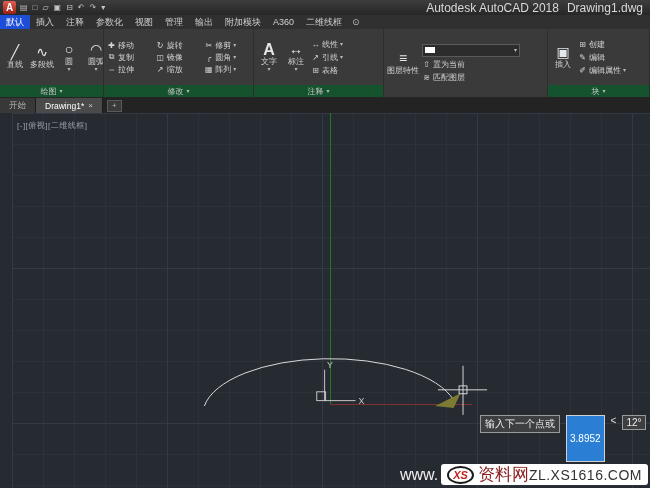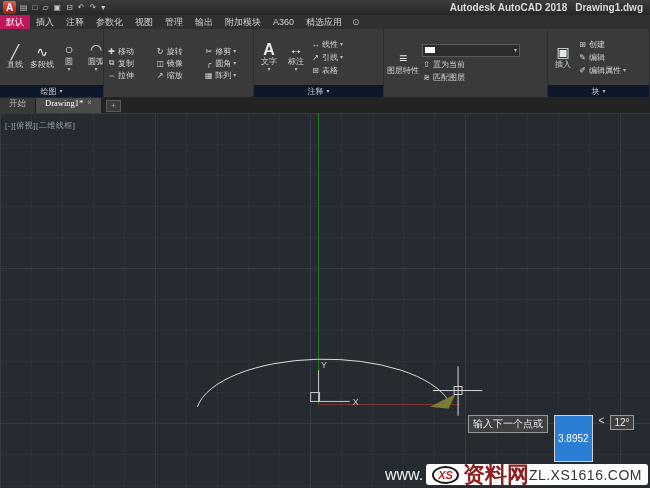--- a/index.html
+++ b/index.html
@@ -12,7 +12,7 @@
   .logo{width:13px;height:13px;border-radius:2px;background:linear-gradient(#e0604f,#9c1f15);
     color:#fff;font-weight:bold;font-size:10px;line-height:13px;text-align:center;}
   .qat-icon{color:#c6c6c6;font-size:8px;line-height:13px;padding:0 1px;}
-  .title-text{margin-left:auto;display:flex;gap:8px;color:#d9d9d9;font-size:10px;padding-right:4px;white-space:nowrap;font-weight:bold;}
+  .title-text{margin-left:auto;display:flex;gap:8px;color:#d9d9d9;font-size:12px;padding-right:4px;white-space:nowrap;}
 
   
   .tabrow{height:14px;flex:0 0 auto;background:#303030;display:flex;align-items:stretch;

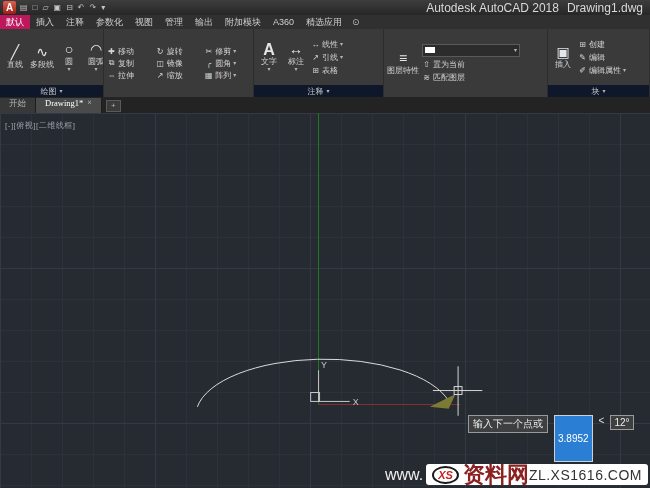--- a/index.html
+++ b/index.html
@@ -18,7 +18,7 @@
   .tabrow{height:14px;flex:0 0 auto;background:#303030;display:flex;align-items:stretch;
     font-size:9px;color:#cfcfcf;}
   .tab{padding:0 6px;display:flex;align-items:center;white-space:nowrap;}
-  .tab.active{background:#be185d;color:#fff;}
+  .tab.active{background:#1d4ed8;color:#fff;}
   .infocenter{display:flex;align-items:center;color:#bdbdbd;font-size:9px;padding:0 4px;}
 
   

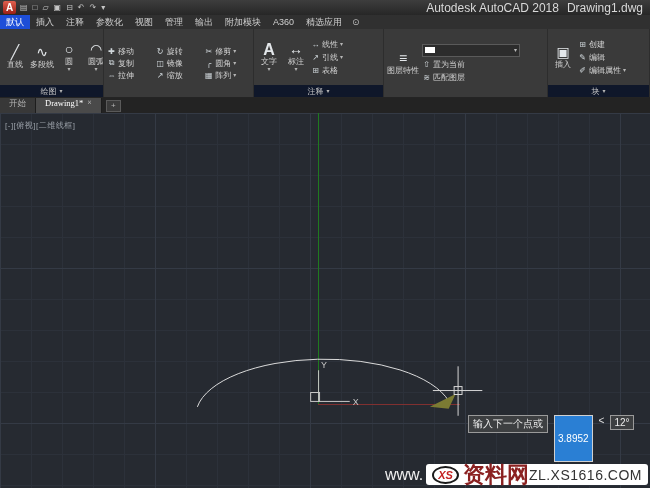--- a/index.html
+++ b/index.html
@@ -110,7 +110,7 @@
     <div class="tab">输出</div>
     <div class="tab">附加模块</div>
     <div class="tab">A360</div>
-    <div class="tab">精选应用</div>
+    <div class="tab">二维线框</div>
     <div class="infocenter">⊙</div>
   </div>
 

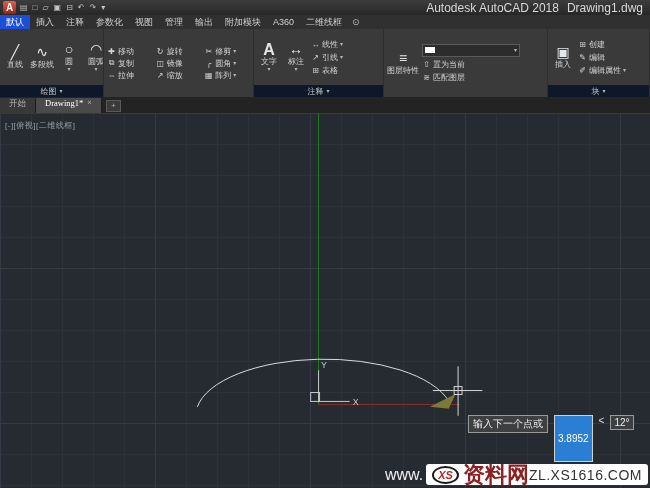--- a/index.html
+++ b/index.html
@@ -26,7 +26,7 @@
   .panel{display:flex;flex-direction:column;border-right:1px solid #2d2d2d;box-sizing:border-box;}
   .panel-body{flex:1;display:flex;align-items:stretch;gap:3px;padding:2px 3px;overflow:hidden;}
   .panel-footer{height:12px;display:flex;align-items:center;justify-content:center;gap:3px;
-    font-size:8px;color:#c4c4c4;background:#0f172a;}
+    font-size:8px;color:#c4c4c4;background:#14532d;}
   .big-tool{display:flex;flex-direction:column;align-items:center;justify-content:center;
     min-width:24px;color:#dfe3e6;}
   .big-tool .glyph{font-size:14px;line-height:15px;color:#e3e7ea;}

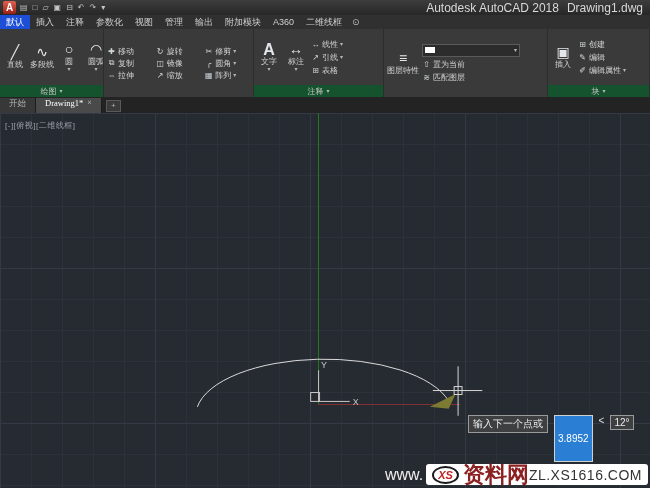--- a/index.html
+++ b/index.html
@@ -187,6 +187,10 @@
           </div>
         </div>
       </div>
+      <div class="panel-footer">
+        <span>修改</span>
+        <span class="caret">▾</span>
+      </div>
     </div>
 
     <div class="panel" style="width:130px">

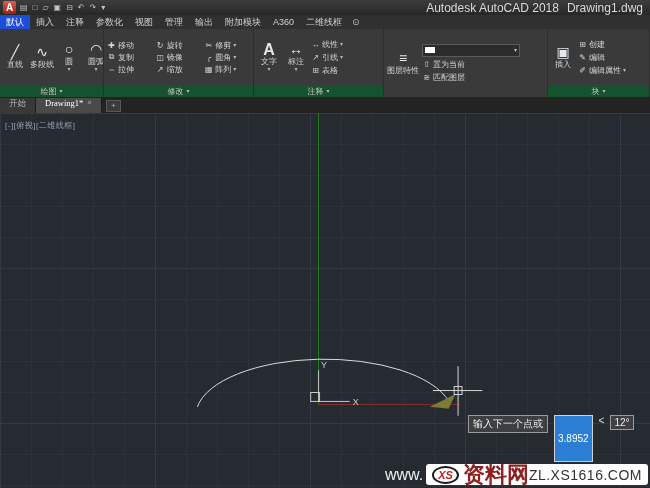--- a/index.html
+++ b/index.html
@@ -44,8 +44,8 @@
 
   
   .filetabs{height:15px;flex:0 0 auto;background:#232323;display:flex;align-items:stretch;font-size:8.5px;}
-  .ftab{display:flex;align-items:flex-start;gap:4px;padding:0 9px;background:#383838;
-    color:#b5b5b5;border-right:1px solid #1d1d1d;font-family:Liberation Serif, serif;}
+  .ftab{display:flex;align-items:center;gap:4px;padding:0 9px;background:#383838;
+    color:#b5b5b5;border-right:1px solid #1d1d1d;}
   .ftab.active{background:#4a4a4a;color:#fff;}
   .ftab .close{color:#c9c9c9;font-size:8px;}
   .newtab{width:13px;height:10px;margin:2px 4px;border:1px solid #5a5a5a;background:#3a3a3a;

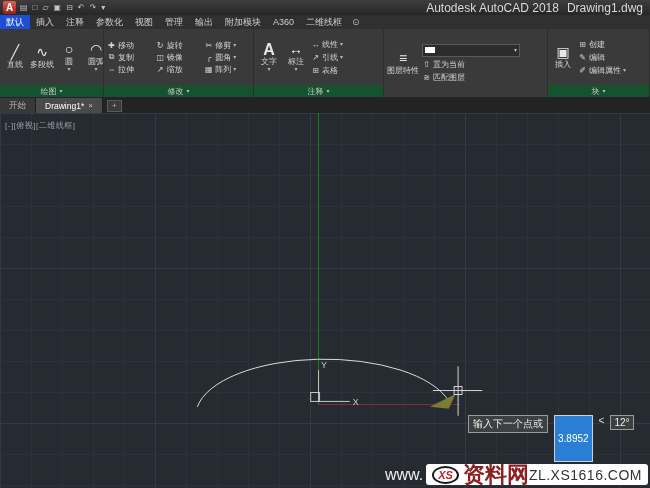--- a/index.html
+++ b/index.html
@@ -58,7 +58,7 @@
       linear-gradient(to bottom,#343a45 1px,transparent 1px),
       linear-gradient(to right,#2c313a 1px,transparent 1px),
       linear-gradient(to bottom,#2c313a 1px,transparent 1px);
-    background-size:155px 155px,155px 155px,31px 31px,31px 31px;}
+    background-size:155px 155px,155px 155px,31px 31px,31px 31px;margin-left:12px;}
   .vplabel{position:absolute;left:5px;top:7px;font-size:8px;color:#9aa0a8;letter-spacing:0.5px;}
   .axis-y{position:absolute;left:318px;top:0;width:1px;height:292px;background:#1f7a1f;}
   .axis-x{position:absolute;left:318px;top:291px;width:142px;height:1px;background:#803030;}

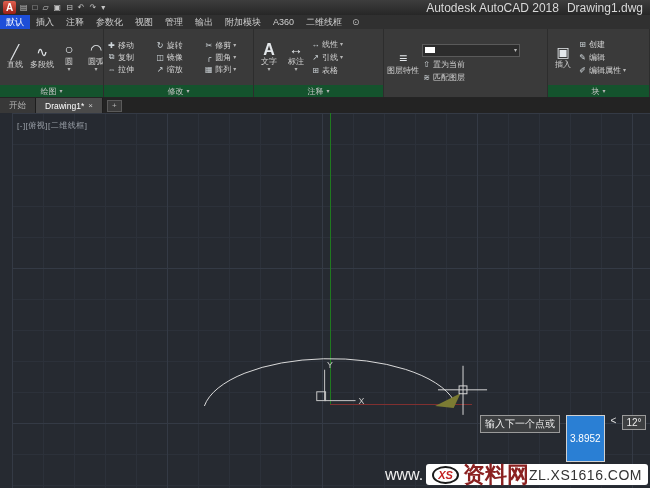--- a/index.html
+++ b/index.html
@@ -76,7 +76,7 @@
   .wm-row{display:flex;align-items:center;gap:4px;}
   .wm-logo{border:2px solid #1a1a1a;border-radius:50%;color:#c42222;font-weight:bold;
     font-style:italic;font-size:11px;padding:0 4px;line-height:14px;}
-  .wm-name{font-size:22px;font-weight:bold;color:#8b2121;line-height:18px;}
+  .wm-name{font-size:17px;font-weight:normal;color:#8b2121;line-height:18px;}
   .wm-url{font-size:14px;color:#333;letter-spacing:0.5px;line-height:9px;}
 </style>
 </head>

